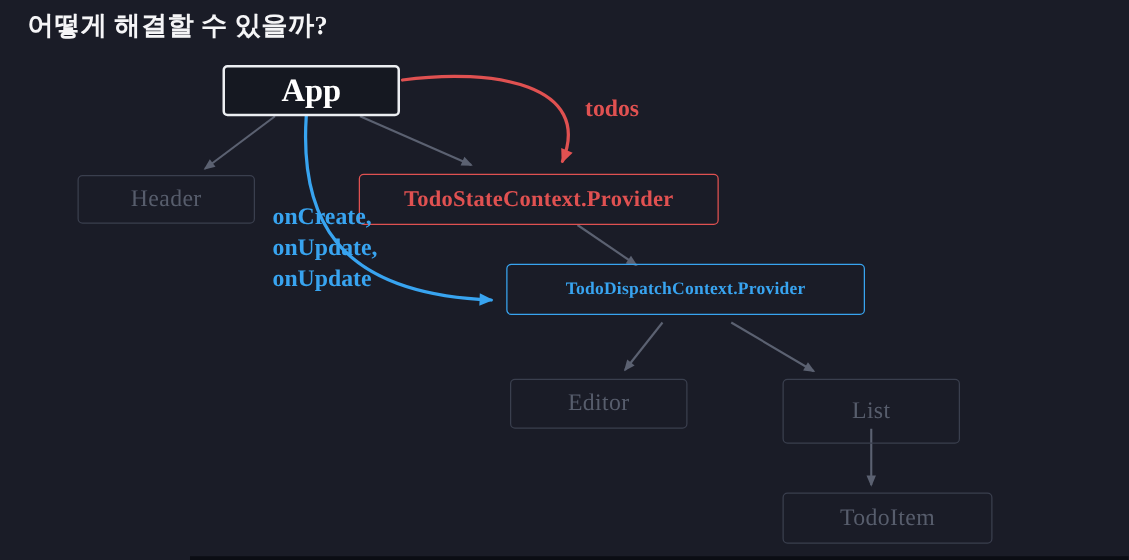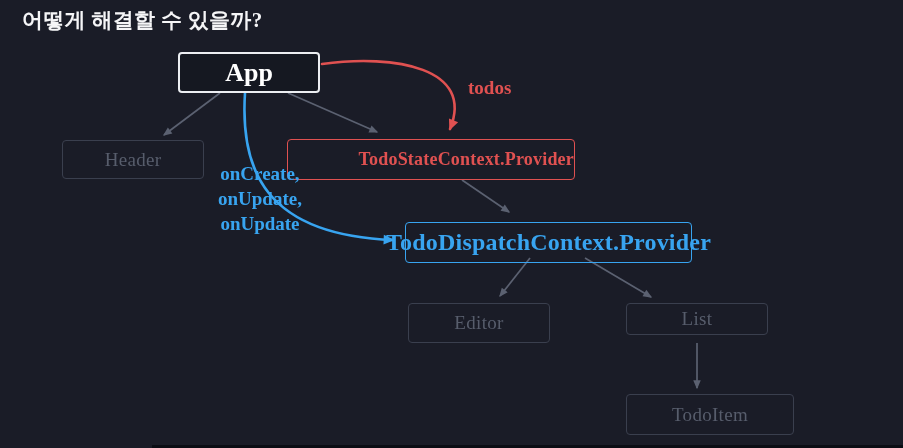--- a/index.html
+++ b/index.html
@@ -65,7 +65,7 @@
     border:1.5px solid var(--blue);
     color:var(--blue);font-size:24px;font-weight:700;letter-spacing:.2px;
   }
-  .edge-label{position:absolute;z-index:3;font-weight:700;text-align:center;}
+  .edge-label{position:absolute;z-index:3;font-weight:700;}
   .label-todos{
     left:468px;top:77px;
     color:var(--red);font-size:19px;

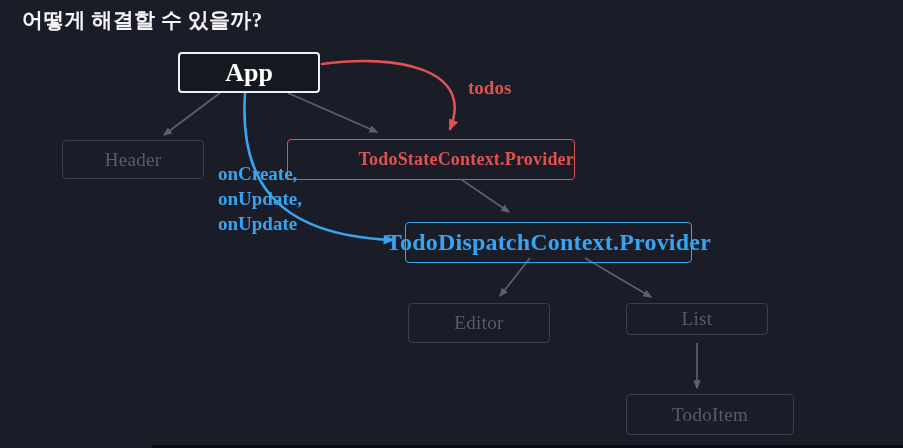--- a/index.html
+++ b/index.html
@@ -58,7 +58,7 @@
   .node-red{
     left:287px;top:139px;width:288px;height:41px;
     border:1.5px solid var(--red);
-    color:var(--red);font-size:18px;font-weight:700;letter-spacing:.2px;justify-content:flex-end;
+    color:var(--red);font-size:18px;font-weight:700;letter-spacing:.2px;
   }
   .node-blue{
     left:405px;top:222px;width:287px;height:41px;

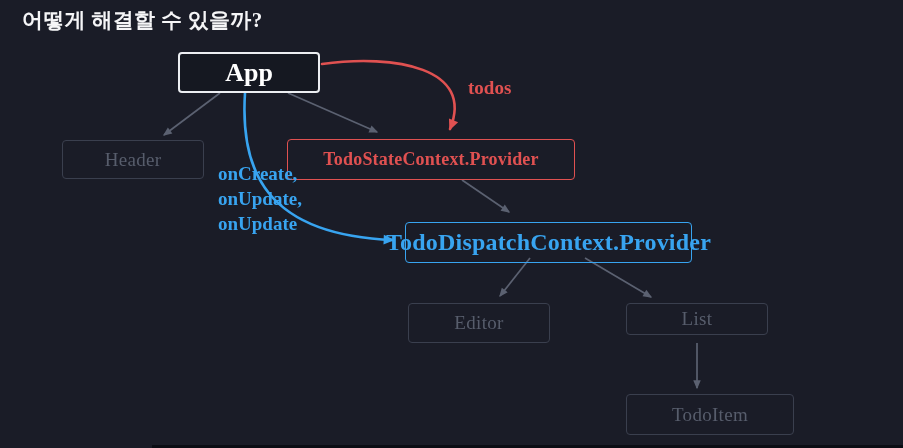--- a/index.html
+++ b/index.html
@@ -61,9 +61,9 @@
     color:var(--red);font-size:18px;font-weight:700;letter-spacing:.2px;
   }
   .node-blue{
-    left:405px;top:222px;width:287px;height:41px;
+    left:405px;top:211px;width:287px;height:41px;
     border:1.5px solid var(--blue);
-    color:var(--blue);font-size:24px;font-weight:700;letter-spacing:.2px;
+    color:var(--blue);font-size:14px;font-weight:700;letter-spacing:.2px;
   }
   .edge-label{position:absolute;z-index:3;font-weight:700;}
   .label-todos{

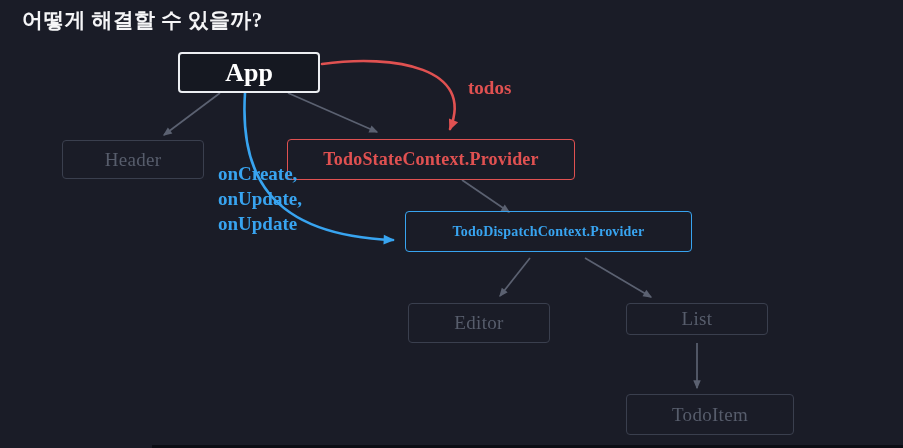--- a/index.html
+++ b/index.html
@@ -53,7 +53,7 @@
   }
   .node-header{left:62px;top:140px;width:142px;height:39px;}
   .node-editor{left:408px;top:303px;width:142px;height:40px;}
-  .node-list{left:626px;top:303px;width:142px;height:32px;}
+  .node-list{left:626px;top:303px;width:142px;height:52px;}
   .node-todoitem{left:626px;top:394px;width:168px;height:41px;}
   .node-red{
     left:287px;top:139px;width:288px;height:41px;

